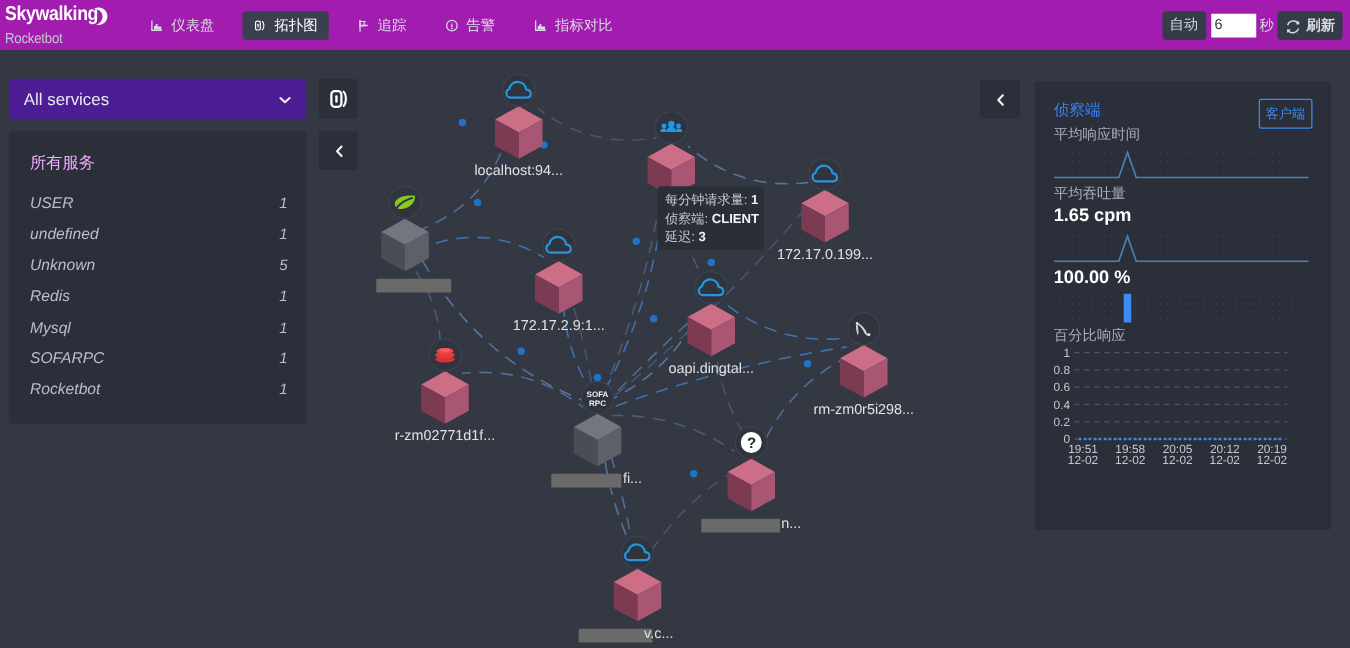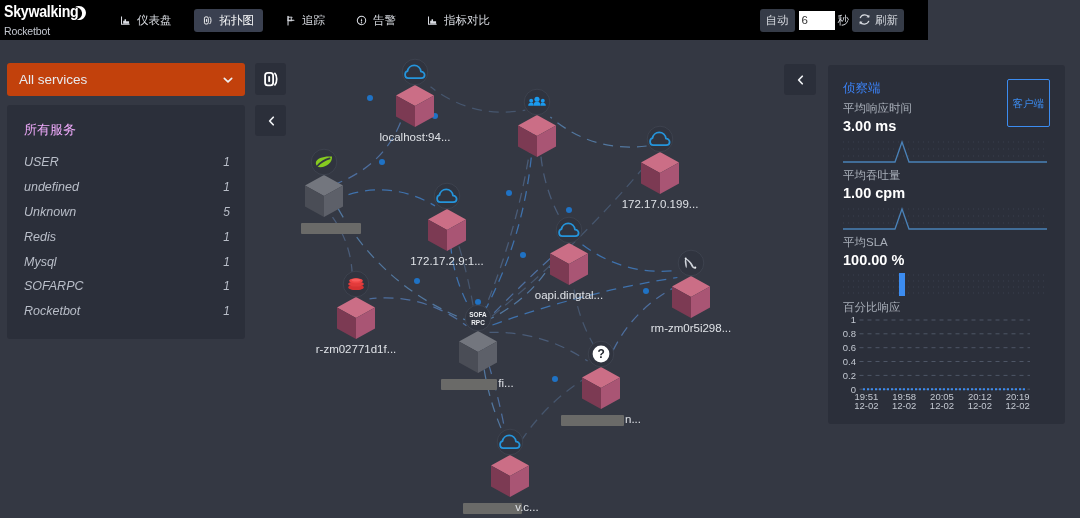--- a/index.html
+++ b/index.html
@@ -13,8 +13,8 @@
   }
   
   #topbar {
-    position:absolute; left:0; top:0; width:928px; height:40px;
-    background:#000000;
+    position:absolute; left:0; top:0; width:1080px; height:40px;
+    background:#a21caf;
     display:flex; align-items:center;
   }
   #logo { width:100px; padding-left:4px; position:relative; }

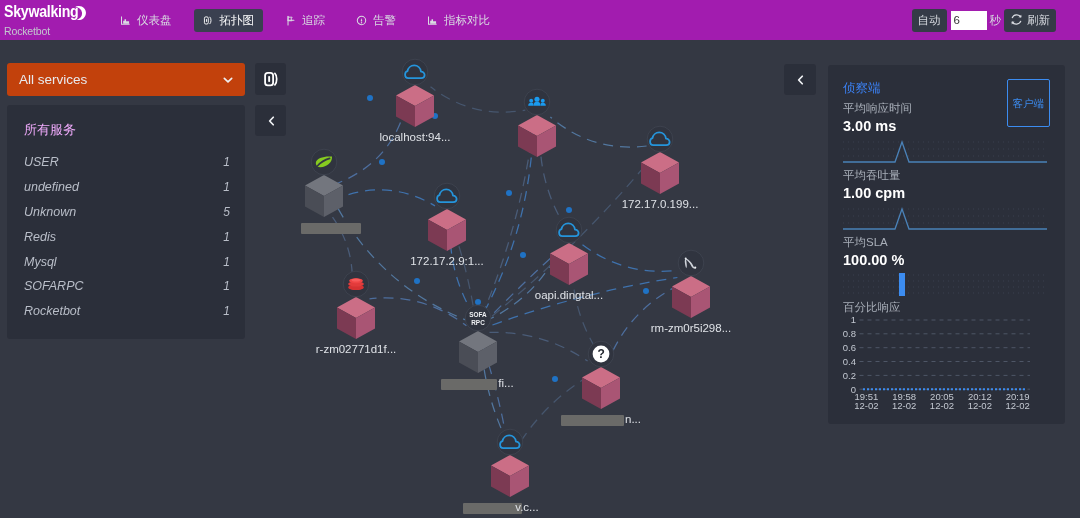--- a/index.html
+++ b/index.html
@@ -31,7 +31,7 @@
   }
   .navtab.active { background:#3a4050; color:#fff; }
   .navtab .ic { display:inline-flex; width:11px; height:11px; }
-  .topright { margin-left:auto; display:flex; align-items:center; padding-right:24px; gap:0px;}
+  .topright { margin-left:auto; display:flex; align-items:center; padding-right:6px; gap:0px;}
   .auto-btn { background:#353b47; border-radius:3px; padding:4px 6px; font-size:11.5px; color:#d7dae0; height:23px; line-height:15px;}
   .sec-input { width:36px; height:19px; background:#fff; border:none; margin-left:4px; color:#333; font-size:11.5px; padding-left:3px; font-family:"Liberation Sans",sans-serif;}
   .sec-label { font-size:11.5px; color:#d7dae0; margin-left:3px;}

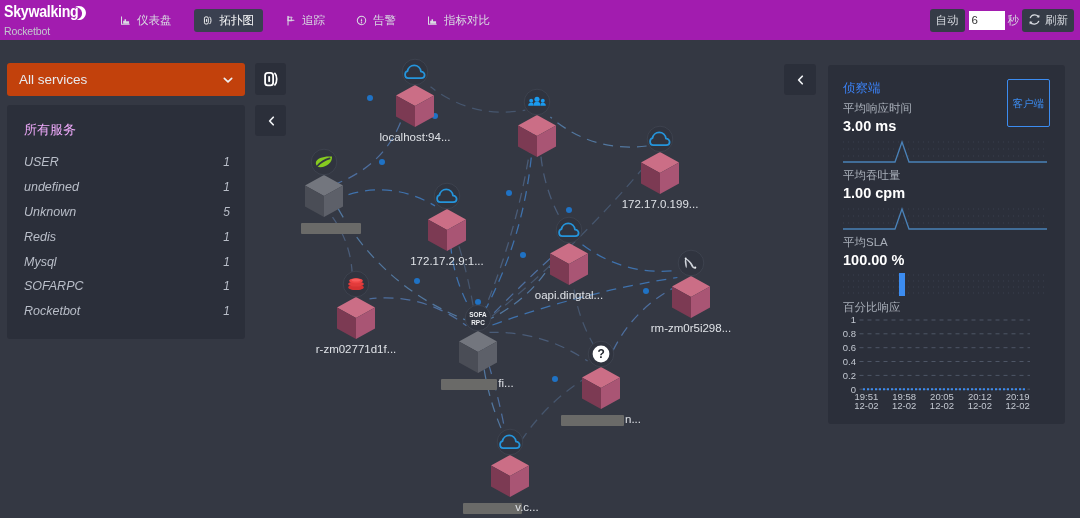--- a/index.html
+++ b/index.html
@@ -35,7 +35,7 @@
   .auto-btn { background:#353b47; border-radius:3px; padding:4px 6px; font-size:11.5px; color:#d7dae0; height:23px; line-height:15px;}
   .sec-input { width:36px; height:19px; background:#fff; border:none; margin-left:4px; color:#333; font-size:11.5px; padding-left:3px; font-family:"Liberation Sans",sans-serif;}
   .sec-label { font-size:11.5px; color:#d7dae0; margin-left:3px;}
-  .refresh-btn { background:#353b47; border-radius:3px; padding:4px 6px; font-size:11.5px; color:#d7dae0; margin-left:3px; display:flex; align-items:flex-start; gap:4px; height:23px;}
+  .refresh-btn { background:#353b47; border-radius:3px; padding:4px 6px; font-size:11.5px; color:#d7dae0; margin-left:3px; display:flex; align-items:flex-end; gap:4px; height:23px;font-weight:bold;}
 
   
   #leftpanel { position:absolute; left:7px; top:63px; width:238px; }

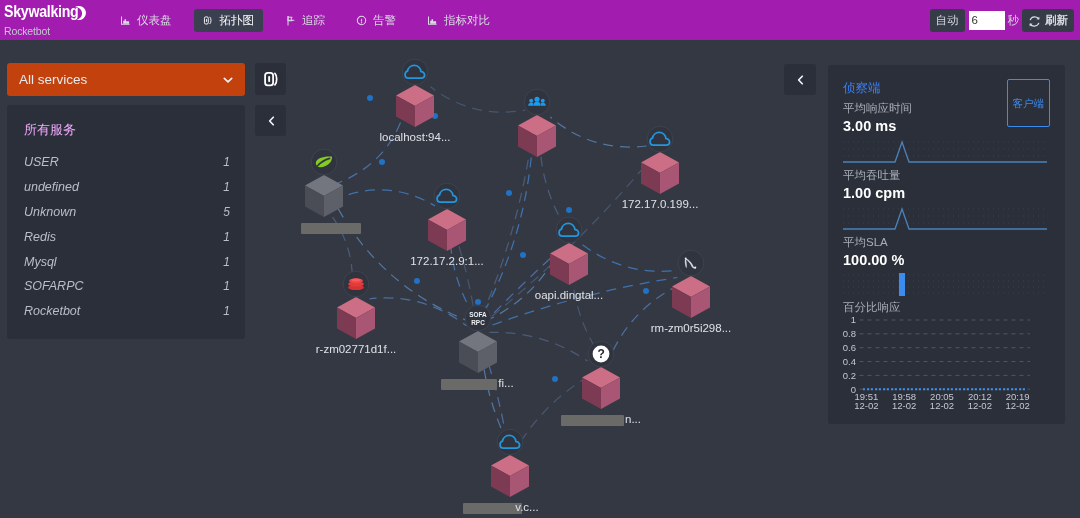--- a/index.html
+++ b/index.html
@@ -40,7 +40,7 @@
   
   #leftpanel { position:absolute; left:7px; top:63px; width:238px; }
   .select-box {
-    height:33px; background:#c2410c; border-radius:3px;
+    height:33px; background:#4c1d95; border-radius:3px;
     display:flex; align-items:center; padding:0 12px;
     font-size:13.5px; color:#e8eaee;
   }

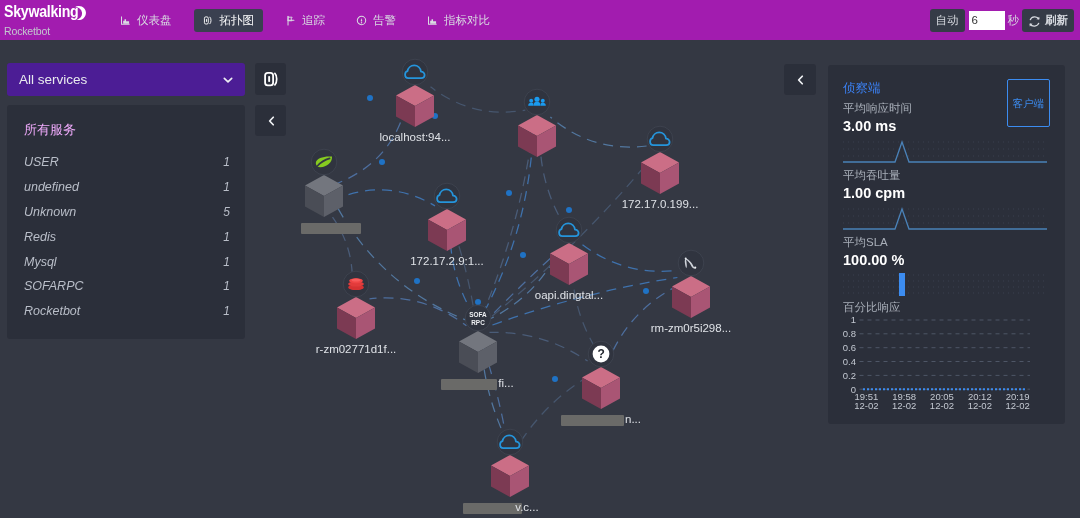--- a/index.html
+++ b/index.html
@@ -66,7 +66,7 @@
   }
   .rp-head { display:flex; align-items:flex-start; height:17px;}
   .rp-title { font-size:12.5px; color:#3b82f6; line-height:16px;text-align:center;}
-  .rp-tag { margin-left:auto; border:1px solid #3c8cf0; color:#3c8cf0; font-size:10.5px; border-radius:2px; padding:16px 5px; line-height:14px; margin-top:-1px;}
+  .rp-tag { margin-left:auto; border:1px solid #3c8cf0; color:#3c8cf0; font-size:10.5px; border-radius:2px; padding:4px 5px; line-height:14px; margin-top:-1px;}
   .rp-label { font-size:11.5px; color:#a8aeb8; margin-top:4px; line-height:14px;}
   .rp-value { font-size:14.5px; font-weight:bold; color:#fff; margin-top:3px; line-height:17px;}
   .rp-chart { margin-top:2px; }

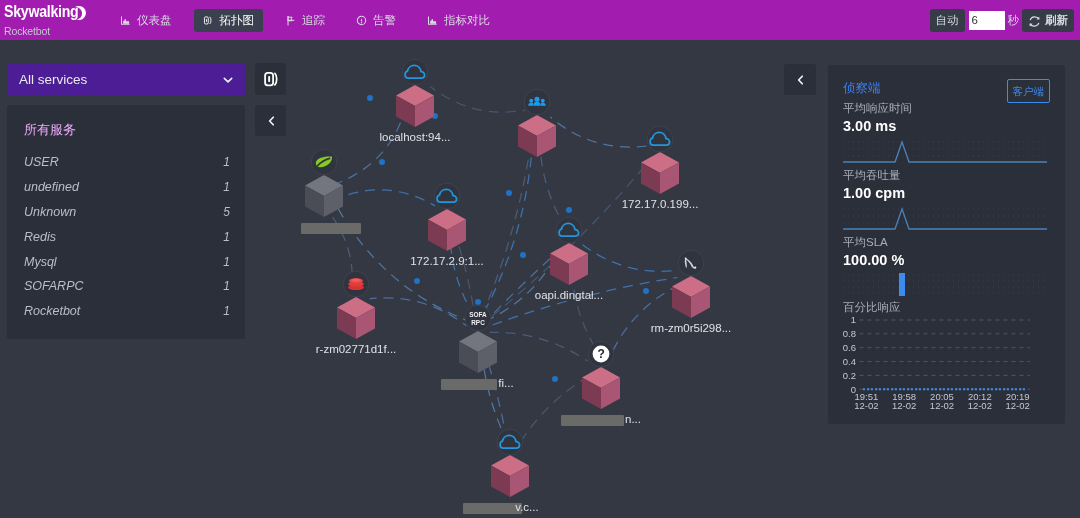--- a/index.html
+++ b/index.html
@@ -405,7 +405,6 @@
   </div>
   <div id="rp-metrics">
       <div class="rp-label">平均响应时间</div>
-      <div class="rp-value">3.00 ms</div>
       <div class="rp-chart">
         <svg width="204" height="27" viewBox="0 0 204 27">
           <g stroke="#3b414e" stroke-width="1" stroke-dasharray="1 4">

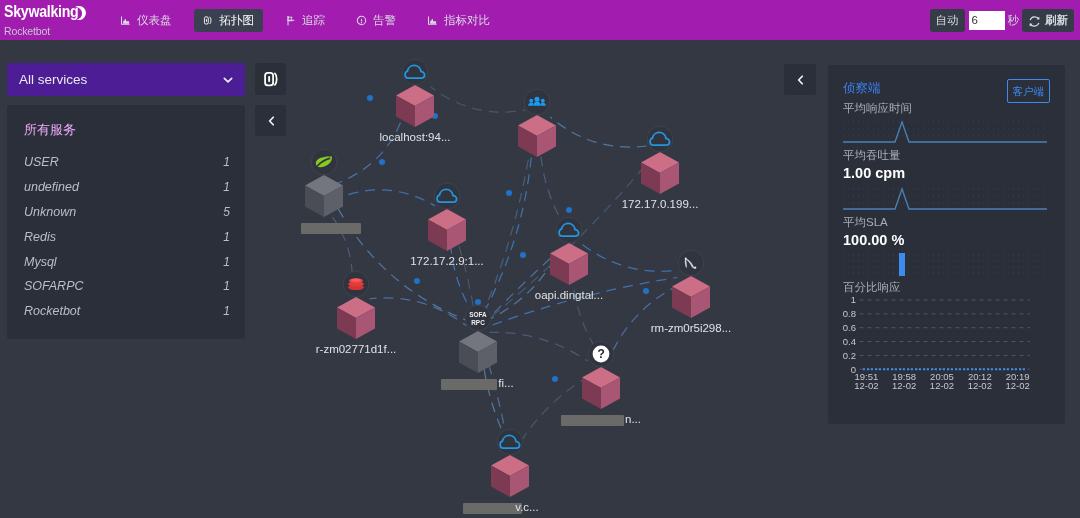--- a/index.html
+++ b/index.html
@@ -334,6 +334,11 @@
       <div class="redactbar" style="left:462.5px;top:463px;width:59px;height:11px;"></div>
       <div class="nodelabel" style="left:527px;top:461px;">v.c...</div>
     </div>
+  <div id="tooltip">
+      <div><span>每分钟请求量:</span> <b>1</b></div>
+      <div><span>侦察端:</span> <b>CLIENT</b></div>
+      <div><span>延迟:</span> <b>3</b></div>
+    </div>
 </div>
 
 <div id="leftpanel">

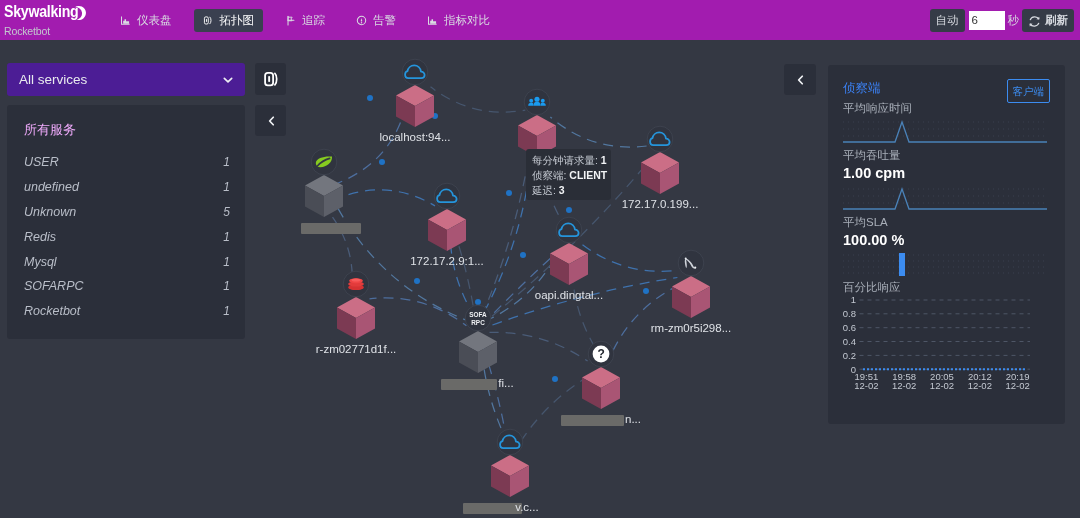--- a/index.html
+++ b/index.html
@@ -421,7 +421,7 @@
         </svg>
       </div>
       <div class="rp-label">平均吞吐量</div>
-      <div class="rp-value">1.00 cpm</div>
+      <div class="rp-value">1.65 cpm</div>
       <div class="rp-chart">
         <svg width="204" height="27" viewBox="0 0 204 27">
           <g stroke="#3b414e" stroke-width="1" stroke-dasharray="1 4">

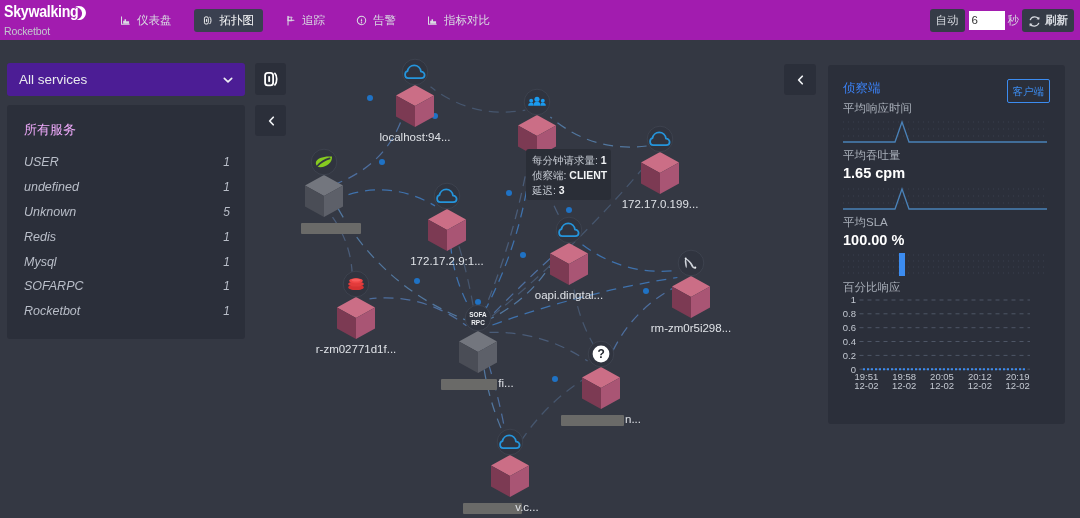--- a/index.html
+++ b/index.html
@@ -432,7 +432,6 @@
           <polyline points="0,25 52,25 59,5 66,25 204,25" fill="none" stroke="#4a82b8" stroke-width="1.3"></polyline>
         </svg>
       </div>
-      <div class="rp-label">平均SLA</div>
       <div class="rp-value">100.00 %</div>
       <div class="rp-chart">
         <svg width="204" height="27" viewBox="0 0 204 27">

